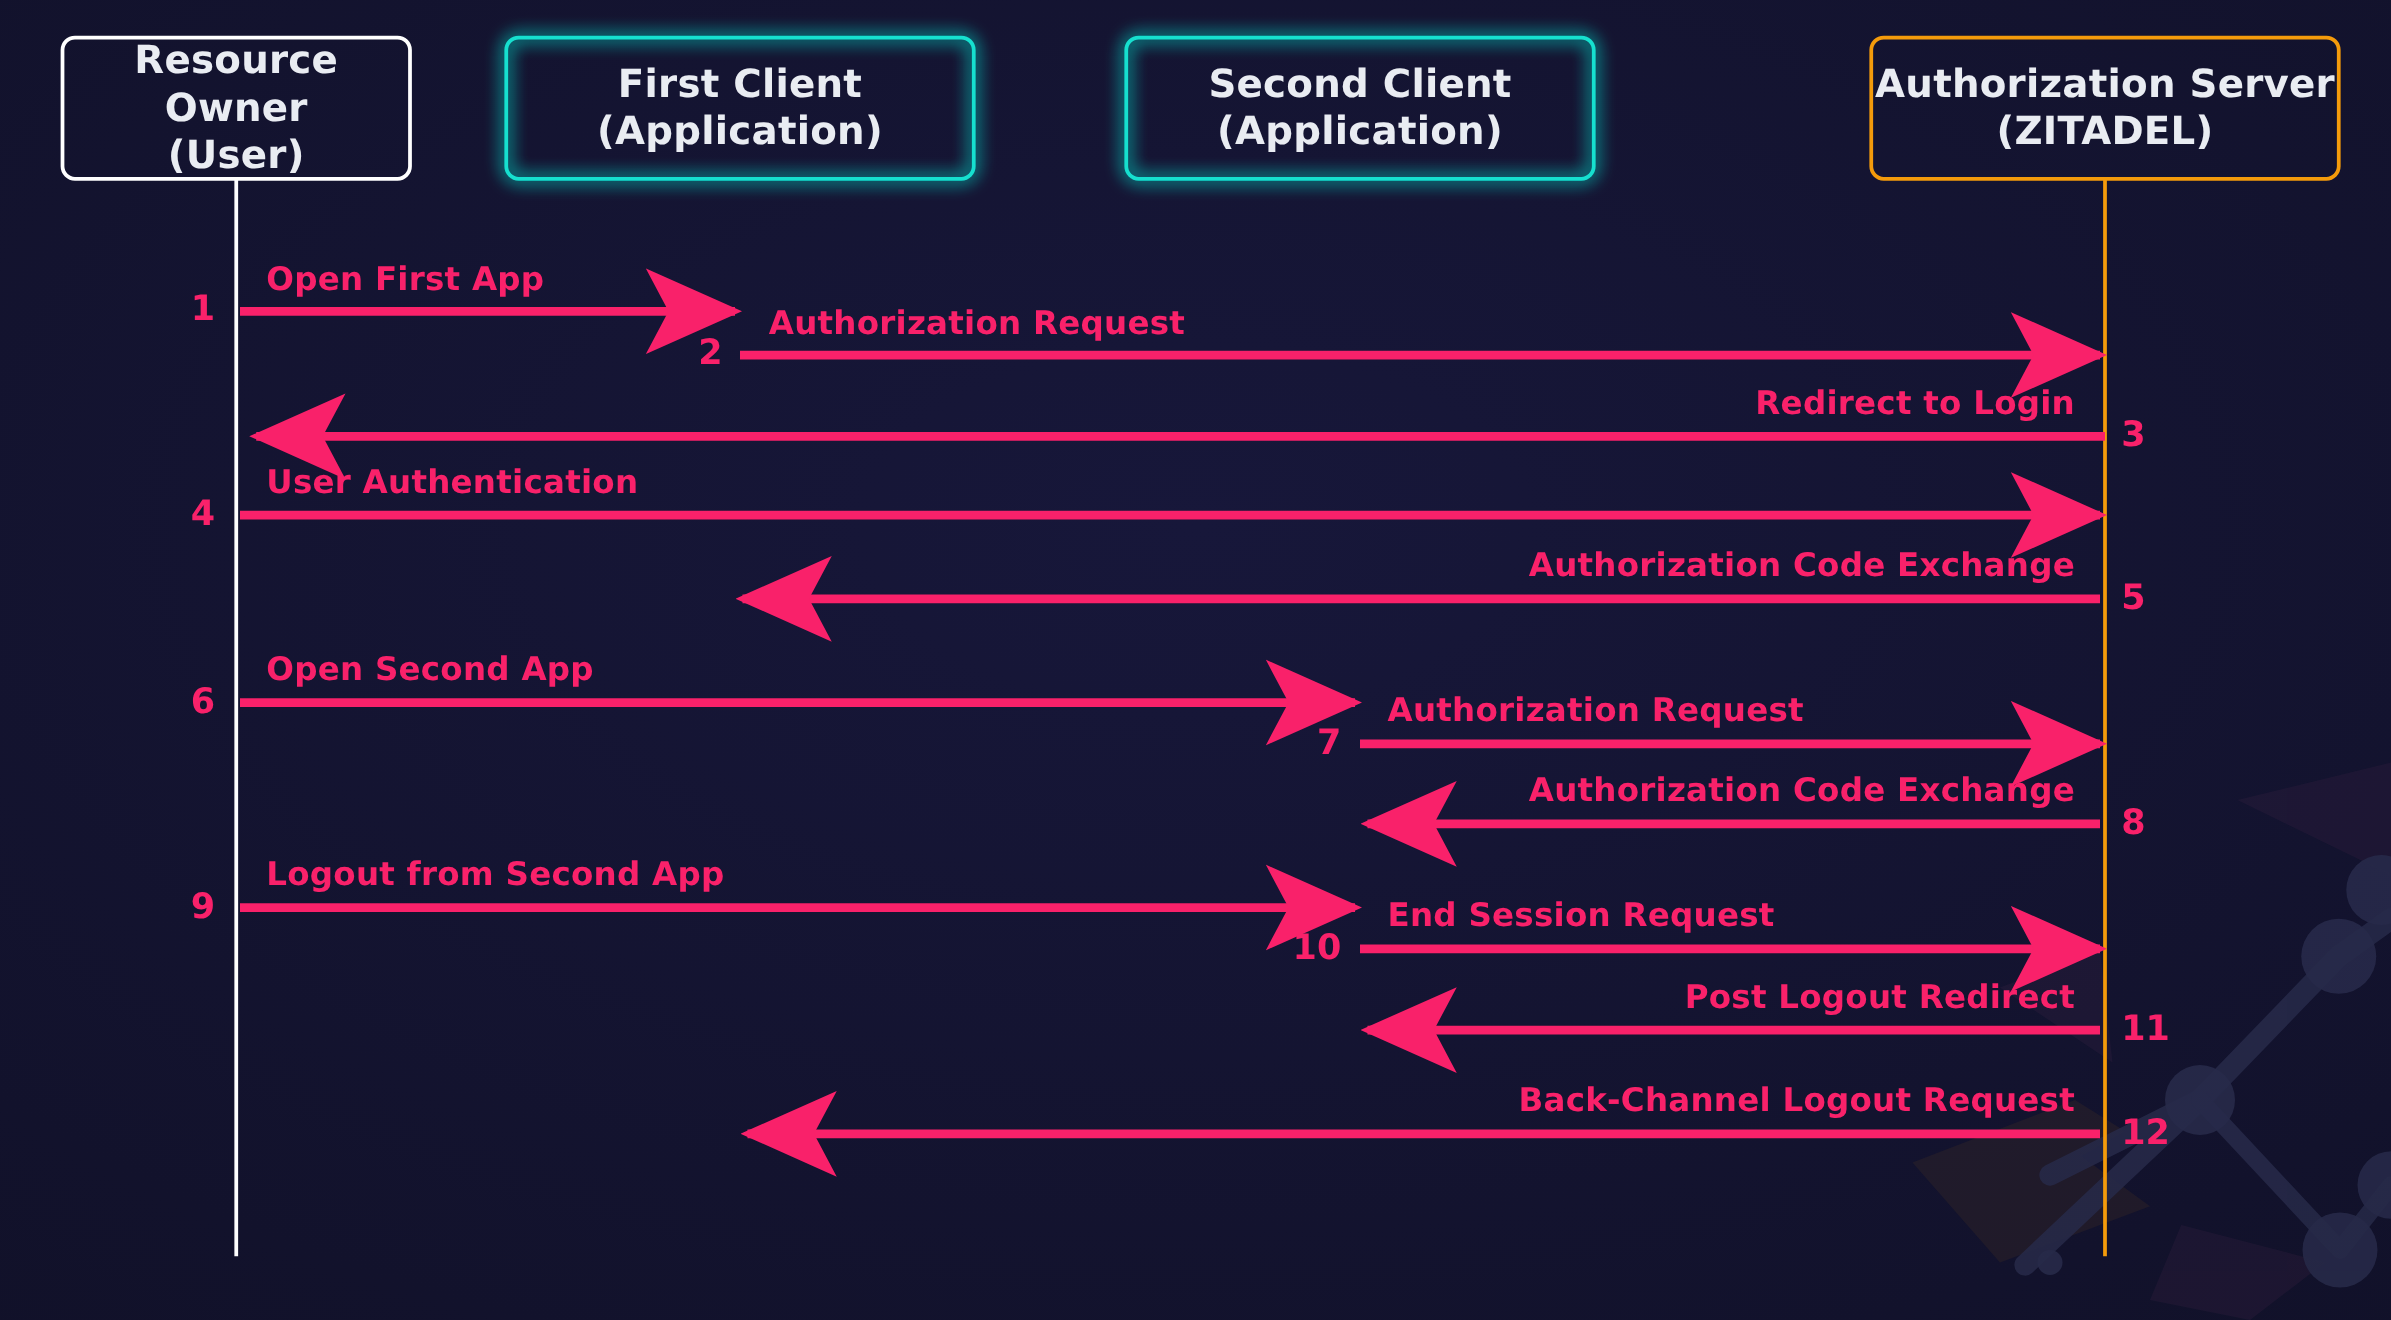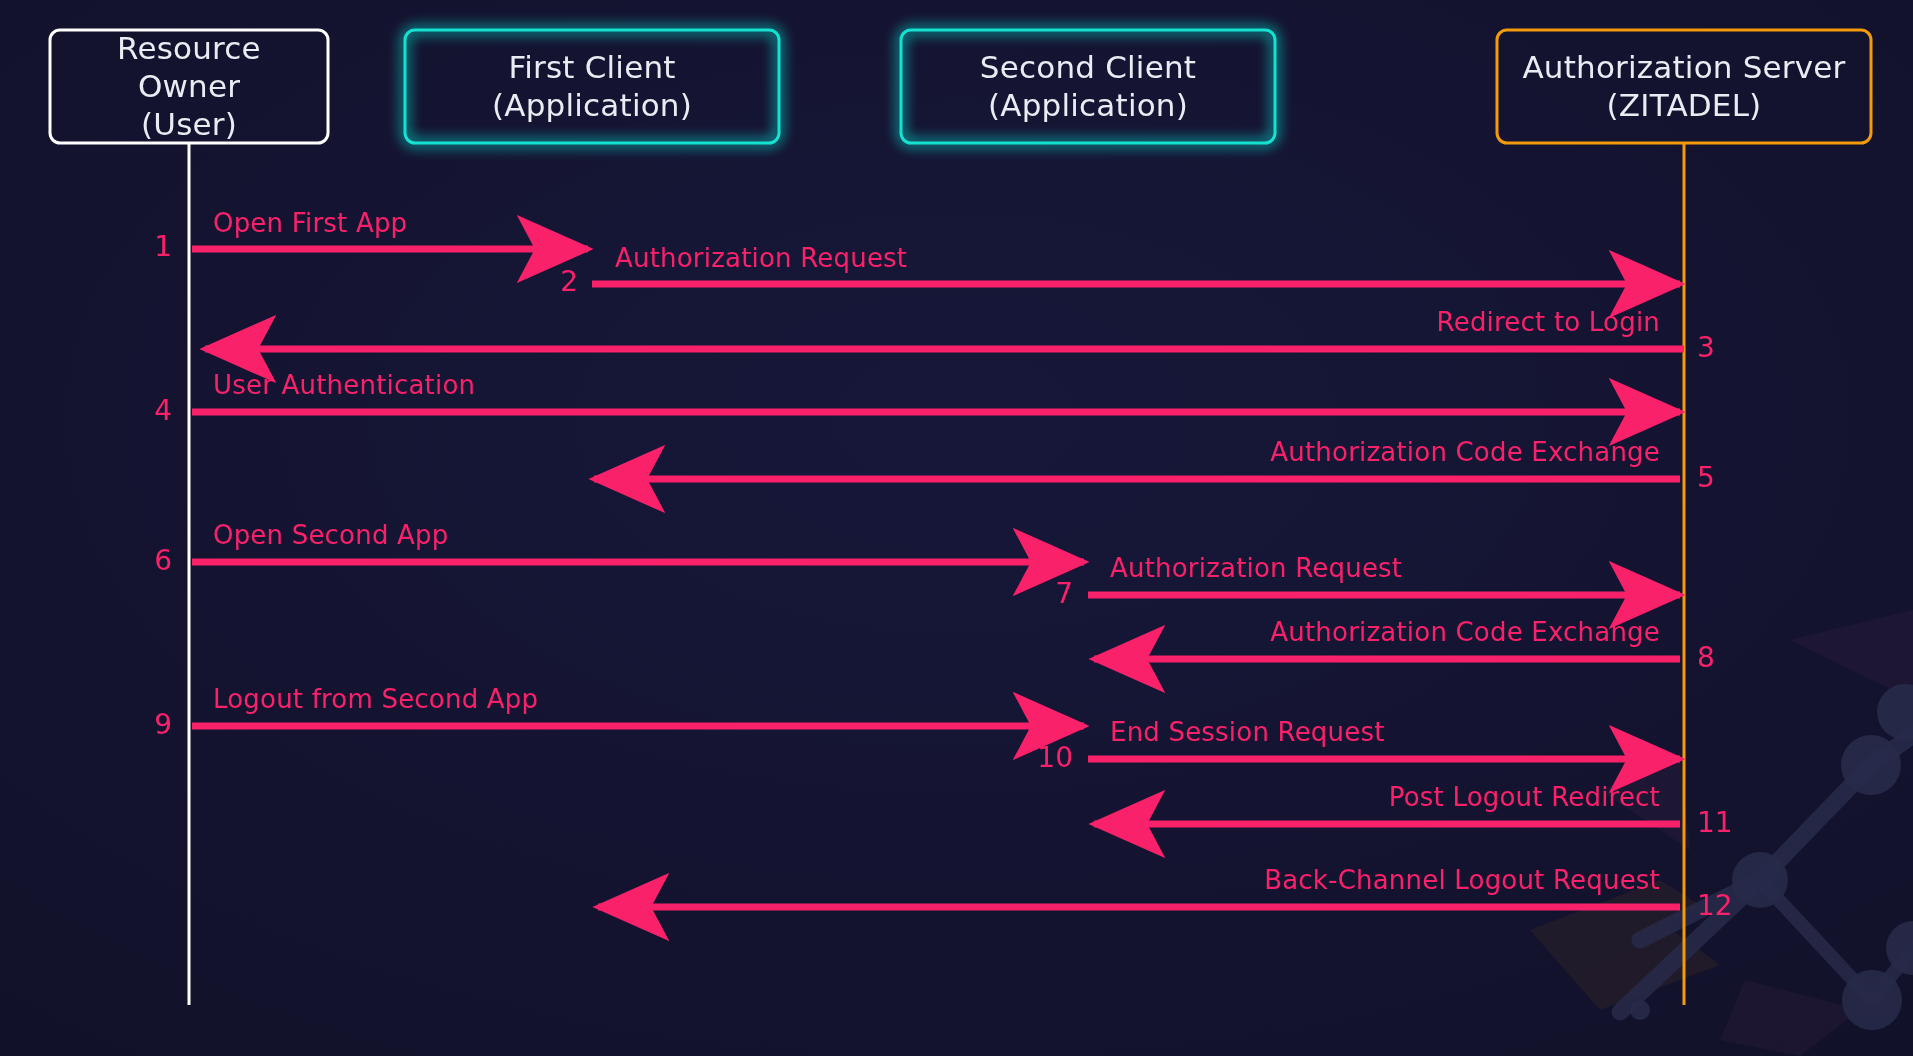--- a/index.html
+++ b/index.html
@@ -19,6 +19,7 @@
     inset: 0;
     width: 1913px;
     height: 1052px;
+    font-weight: bold;
   }
   #diagram-svg {
     position: absolute;

